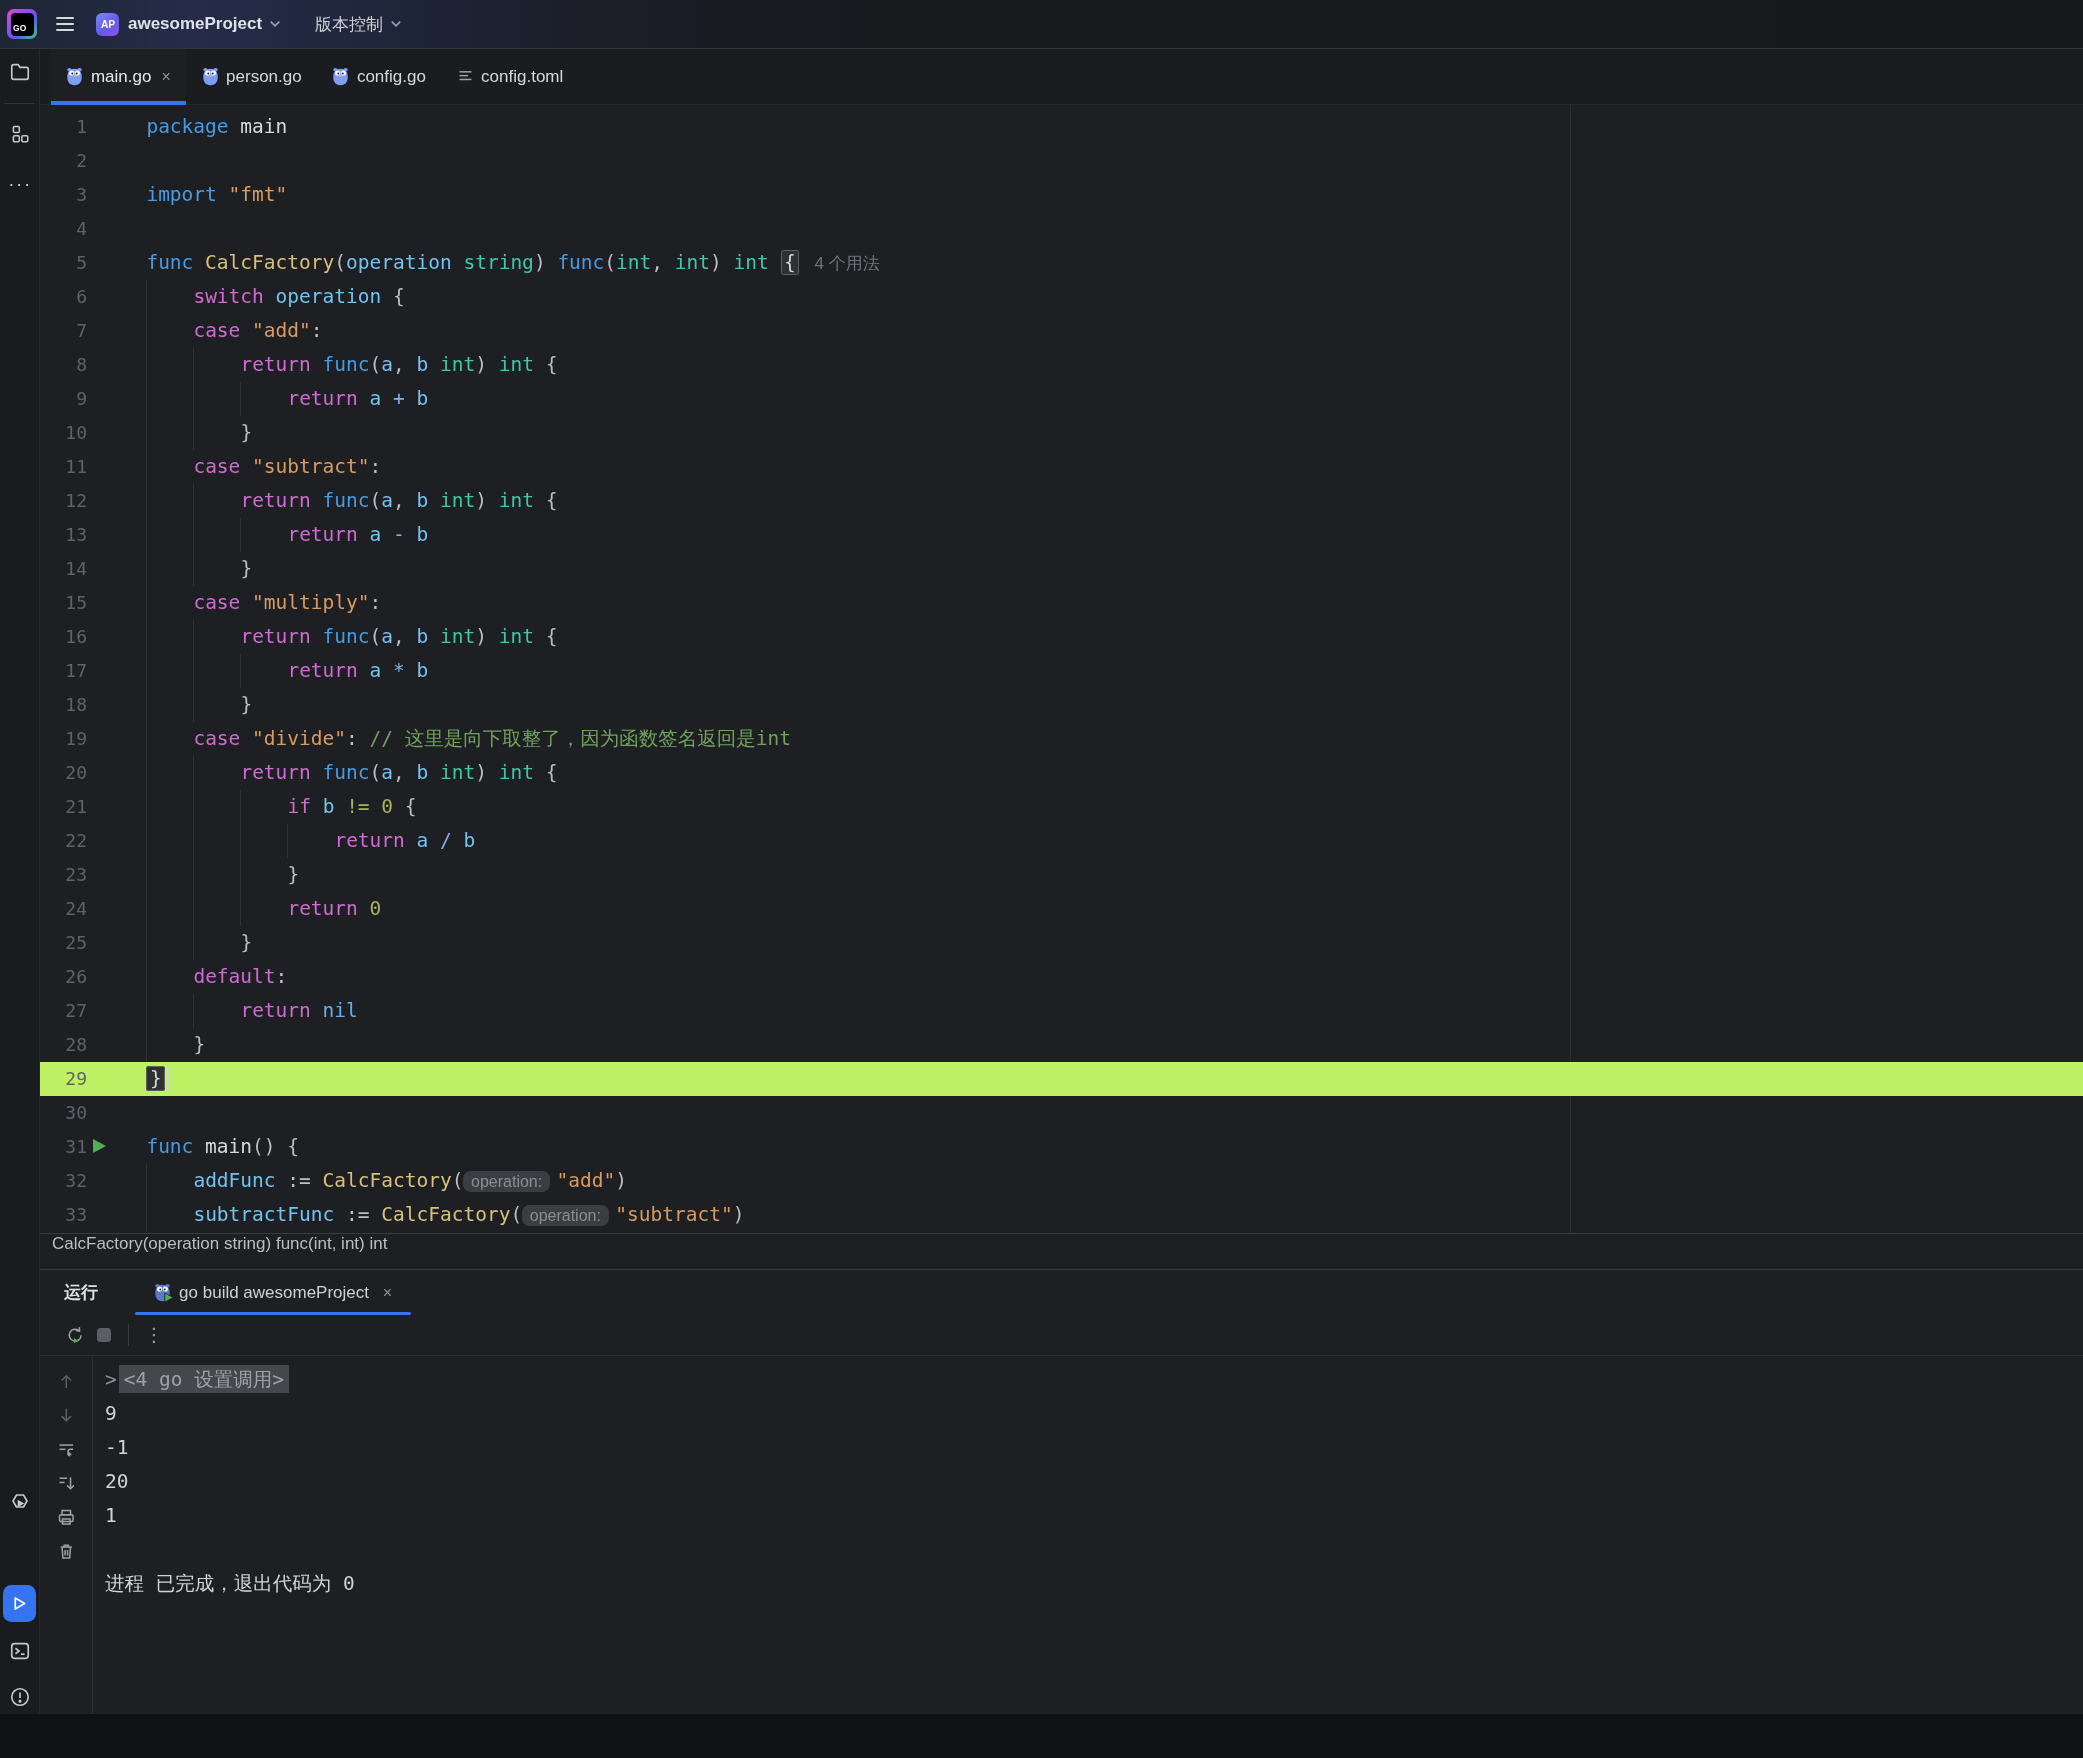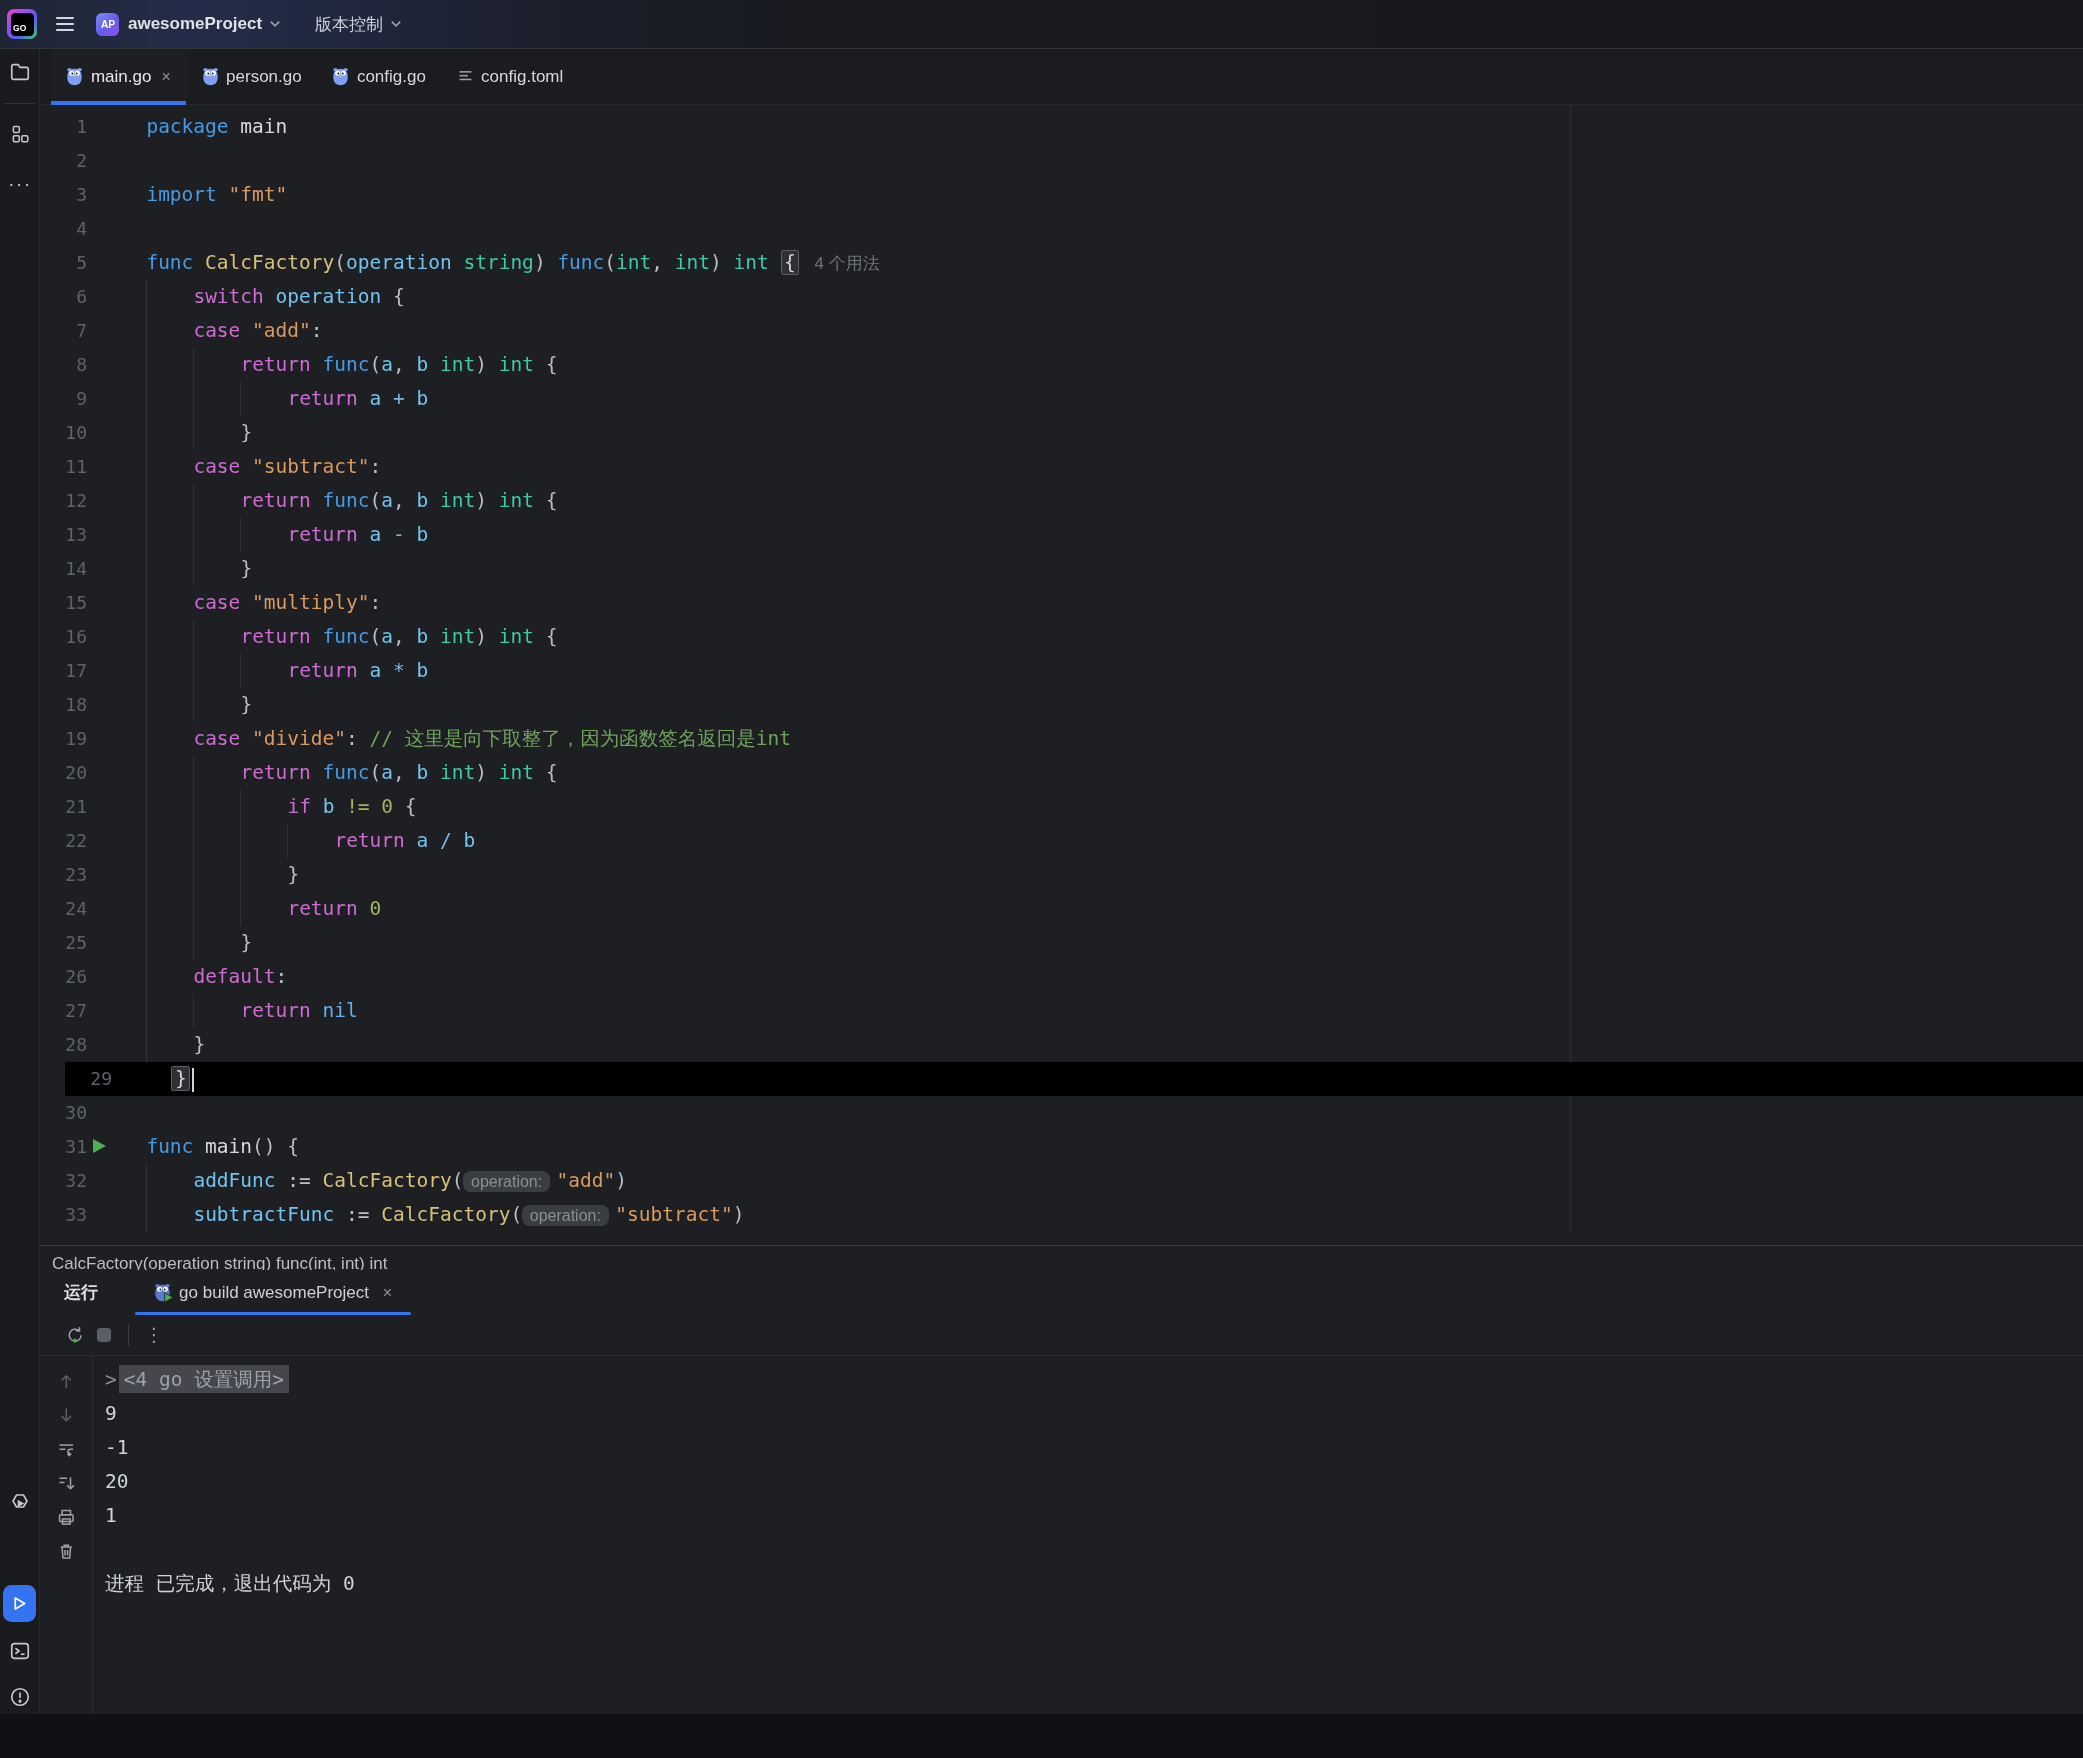--- a/index.html
+++ b/index.html
@@ -47,7 +47,7 @@
   .margin-guide{position:absolute;left:1530px;top:0;width:0.8px;height:1128px;background:#2D2F34;}
   .ed-lines{position:absolute;left:0;top:5.1px;width:100%;}
   .ed-line{height:34px;line-height:34px;white-space:pre;font-family:"DejaVu Sans Mono","Liberation Mono",monospace;font-size:19.5px;}
-  .ed-line.current{background:#000000;margin-left:25px;}
+  .ed-line.current{background:#bef264;}
   .ln-num{display:inline-block;width:47px;text-align:right;color:#5E636B;font-size:18px;vertical-align:top;}
   .ln-icon{display:inline-block;width:25.4px;text-align:center;vertical-align:top;}
   .run-tri{display:inline-block;width:0;height:0;margin-top:9.3px;

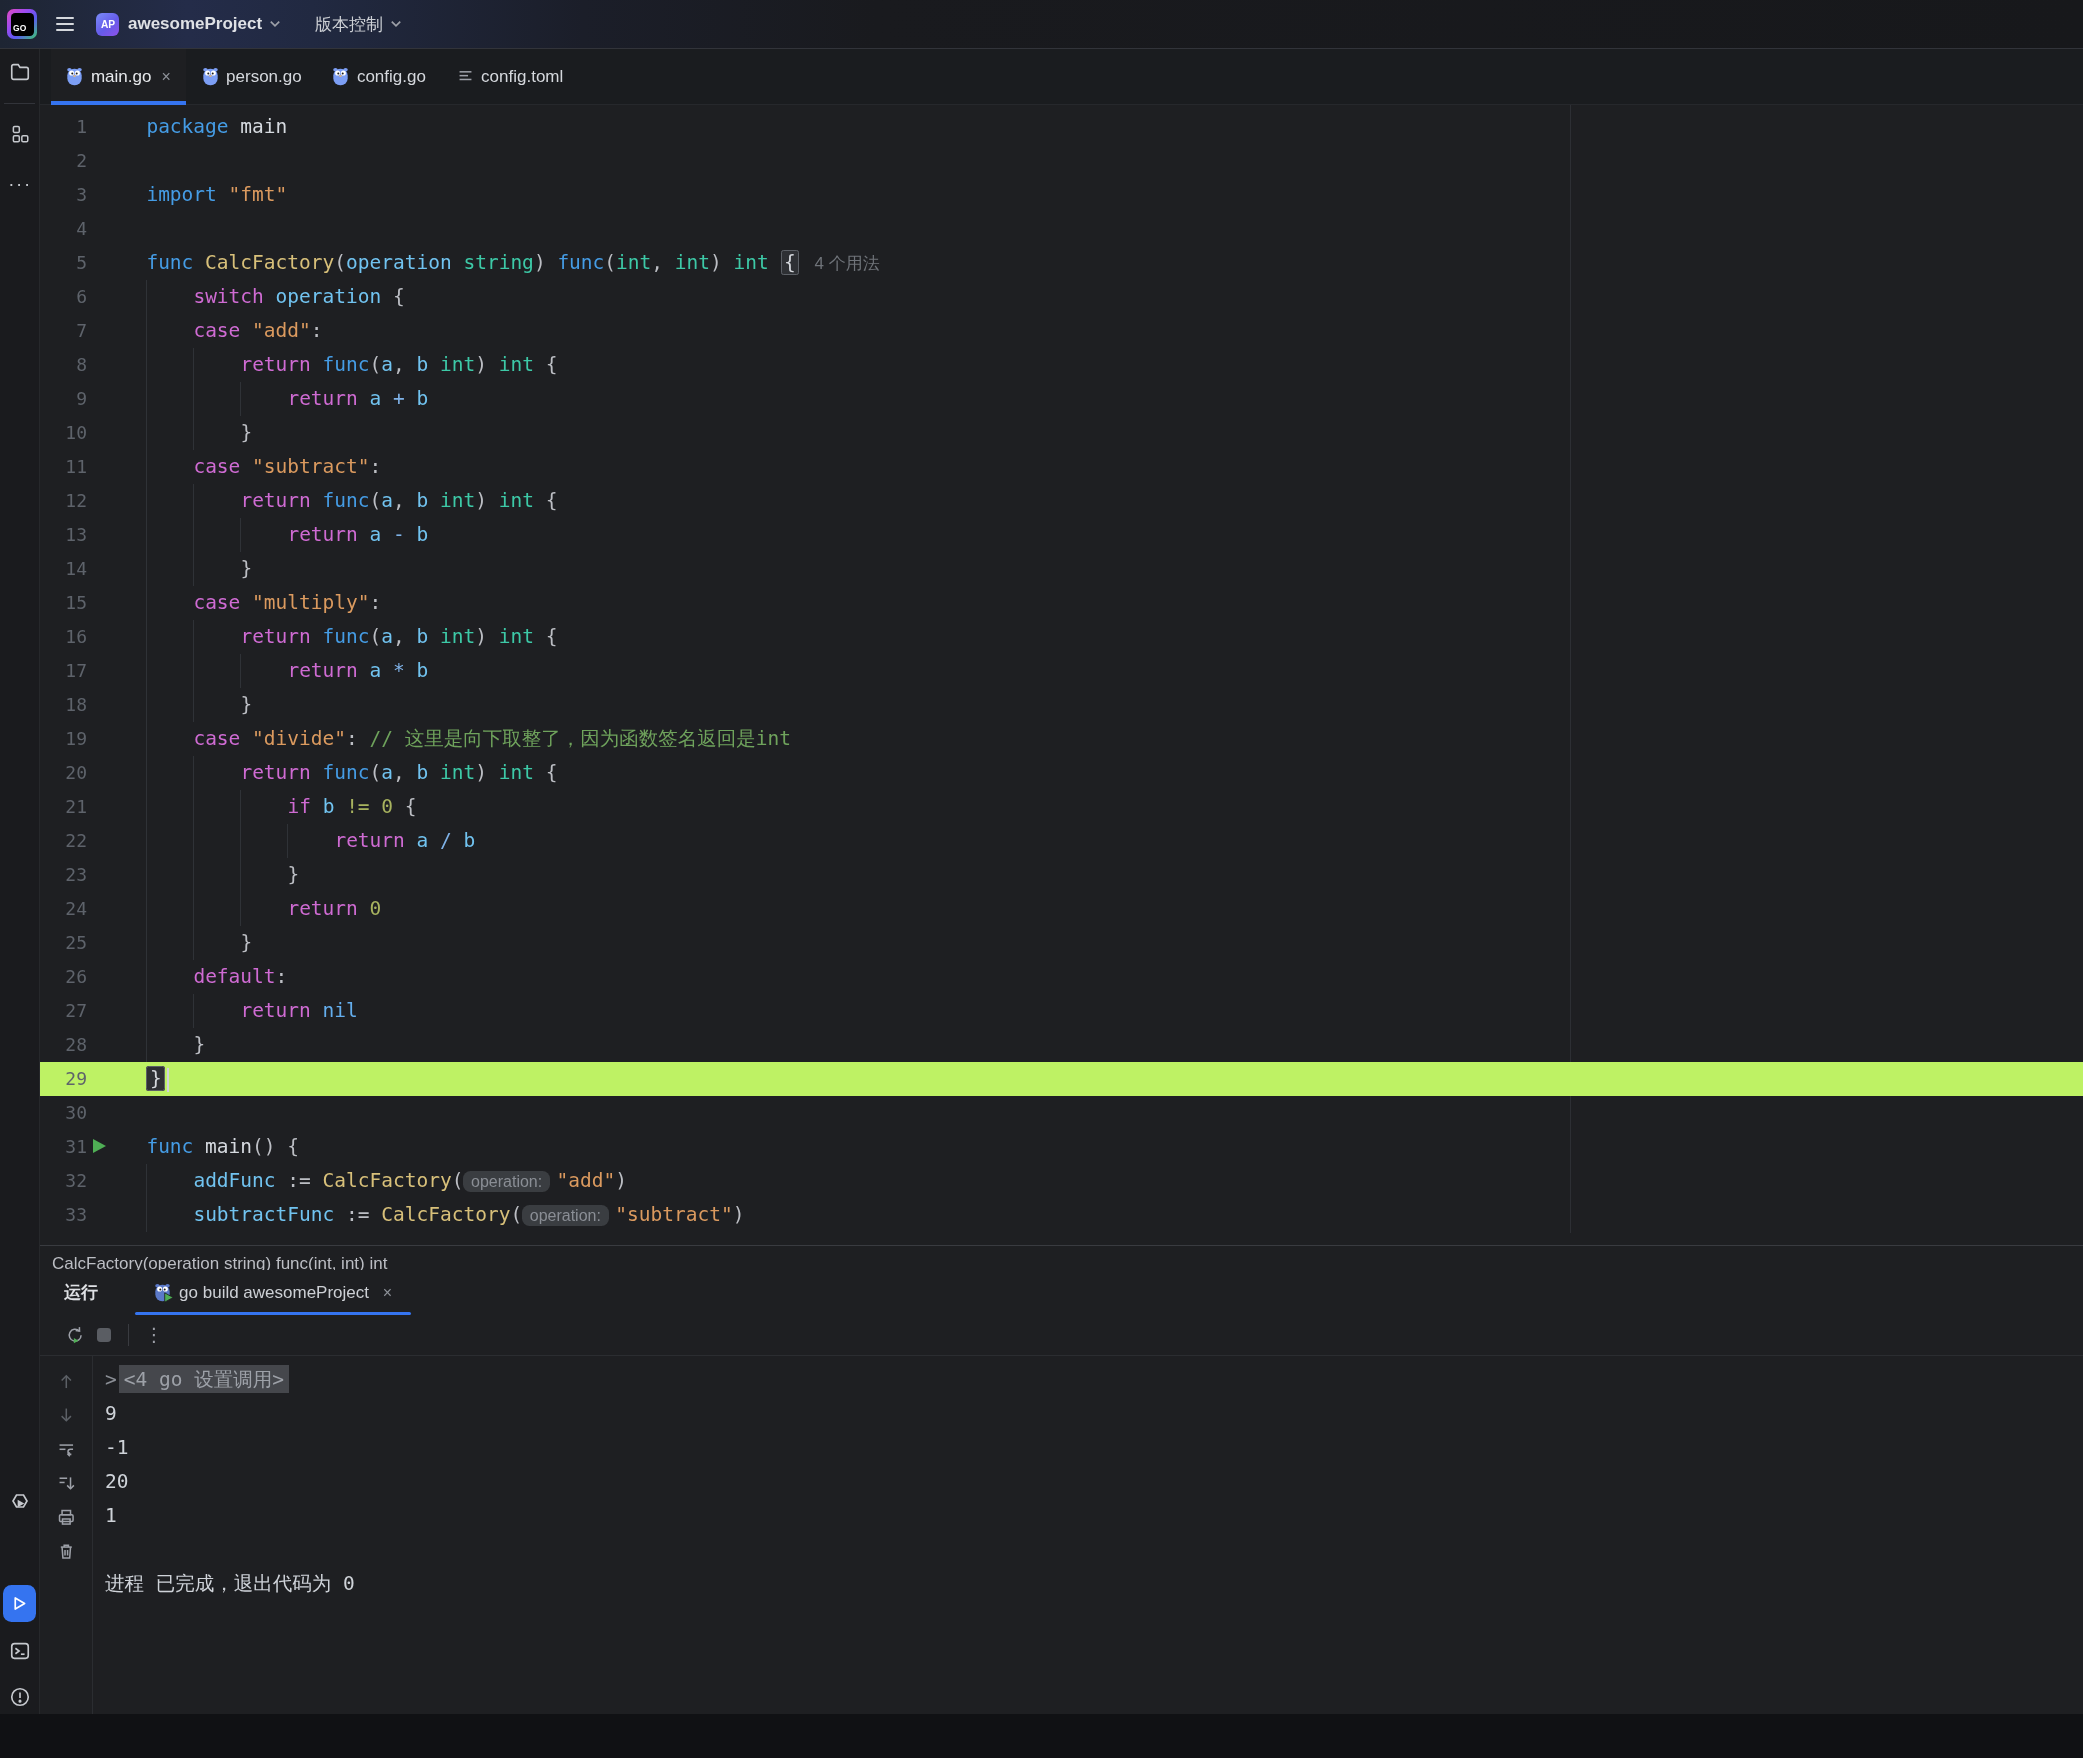--- a/index.html
+++ b/index.html
@@ -66,8 +66,8 @@
 
   
   .hintbar{position:absolute;left:40px;top:1233px;width:2043px;height:37px;background:#1E1F22;
-    border-top:0.8px solid #393B40;border-bottom:0.8px solid #393B40;display:flex;align-items:center;
-    font-size:17px;color:#BCBEC4;padding-left:12px;margin-top:12px;}
+    border-top:0.8px solid #393B40;border-bottom:0.8px solid #393B40;display:flex;align-items:flex-start;
+    font-size:17px;color:#BCBEC4;padding-left:12px;}
 
   
   .runpanel{position:absolute;left:40px;top:1270px;width:2043px;height:461px;background:#1E1F22;}

